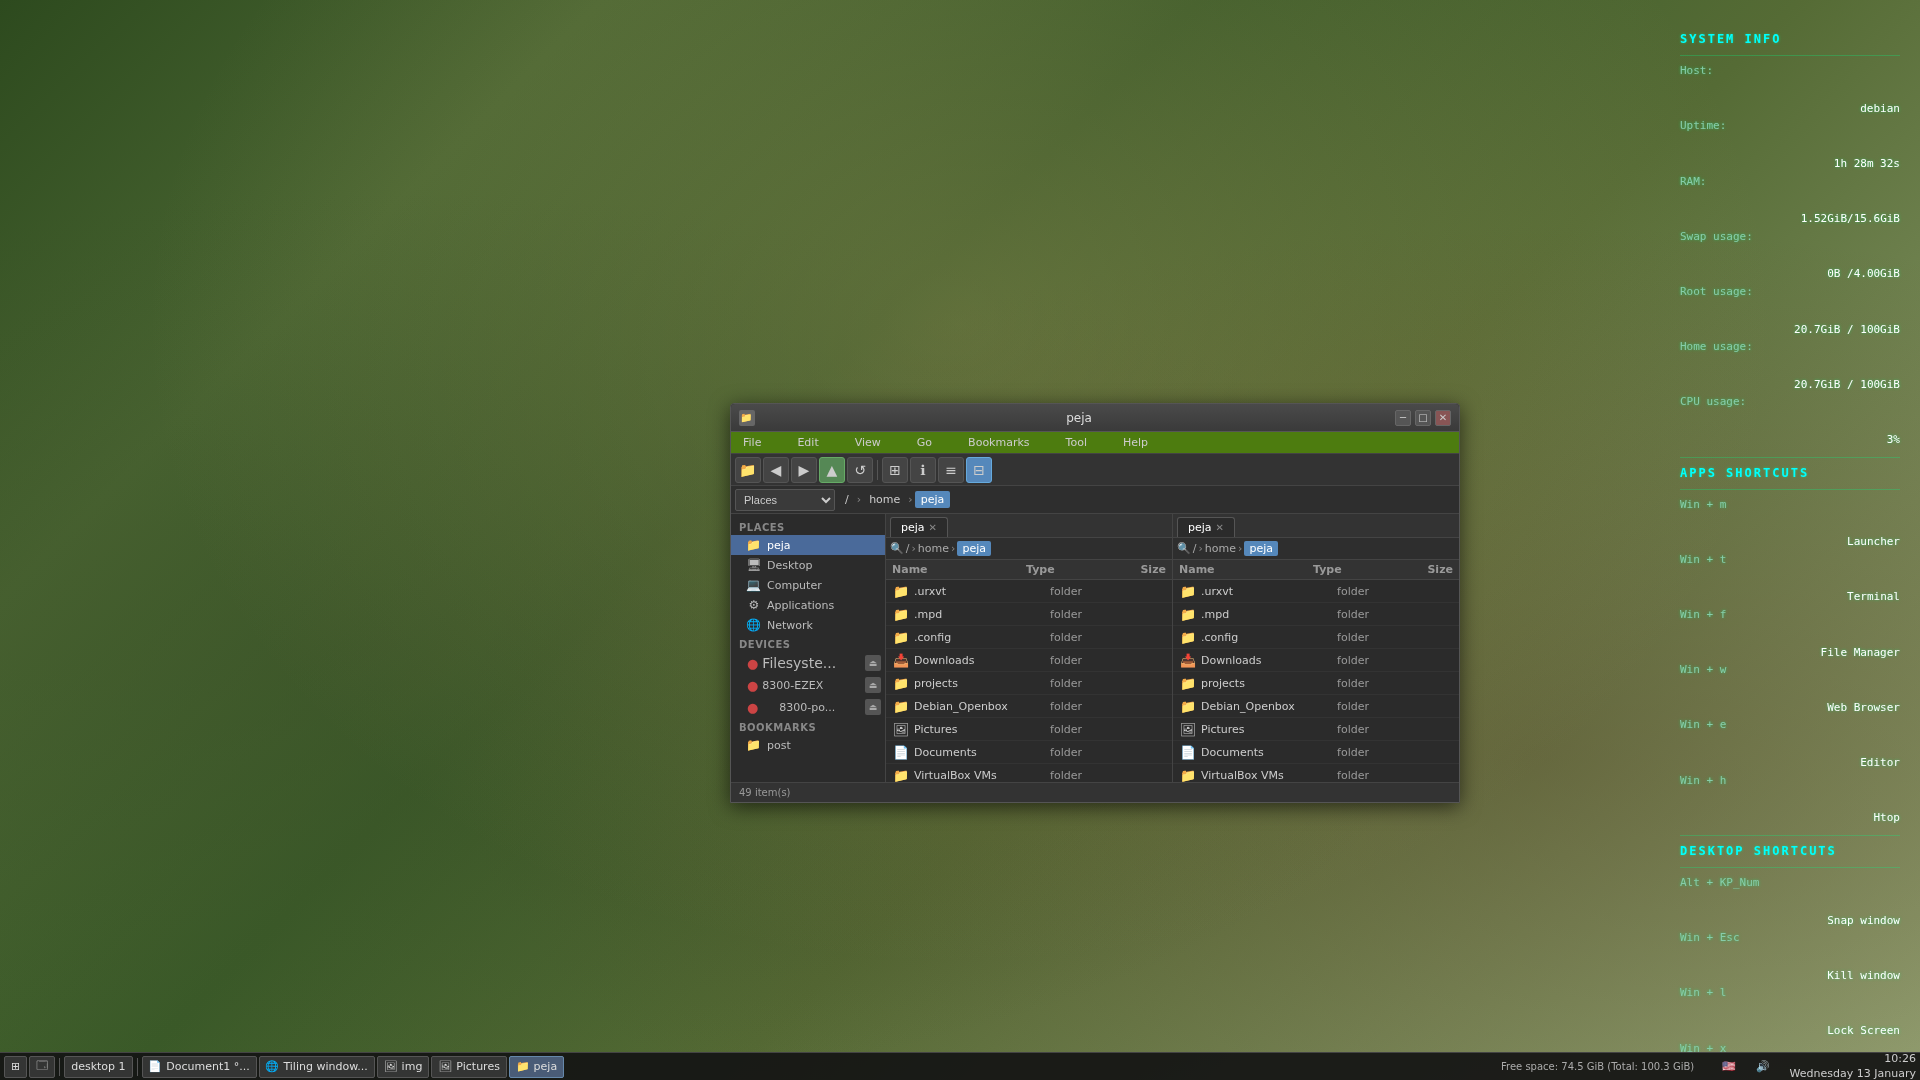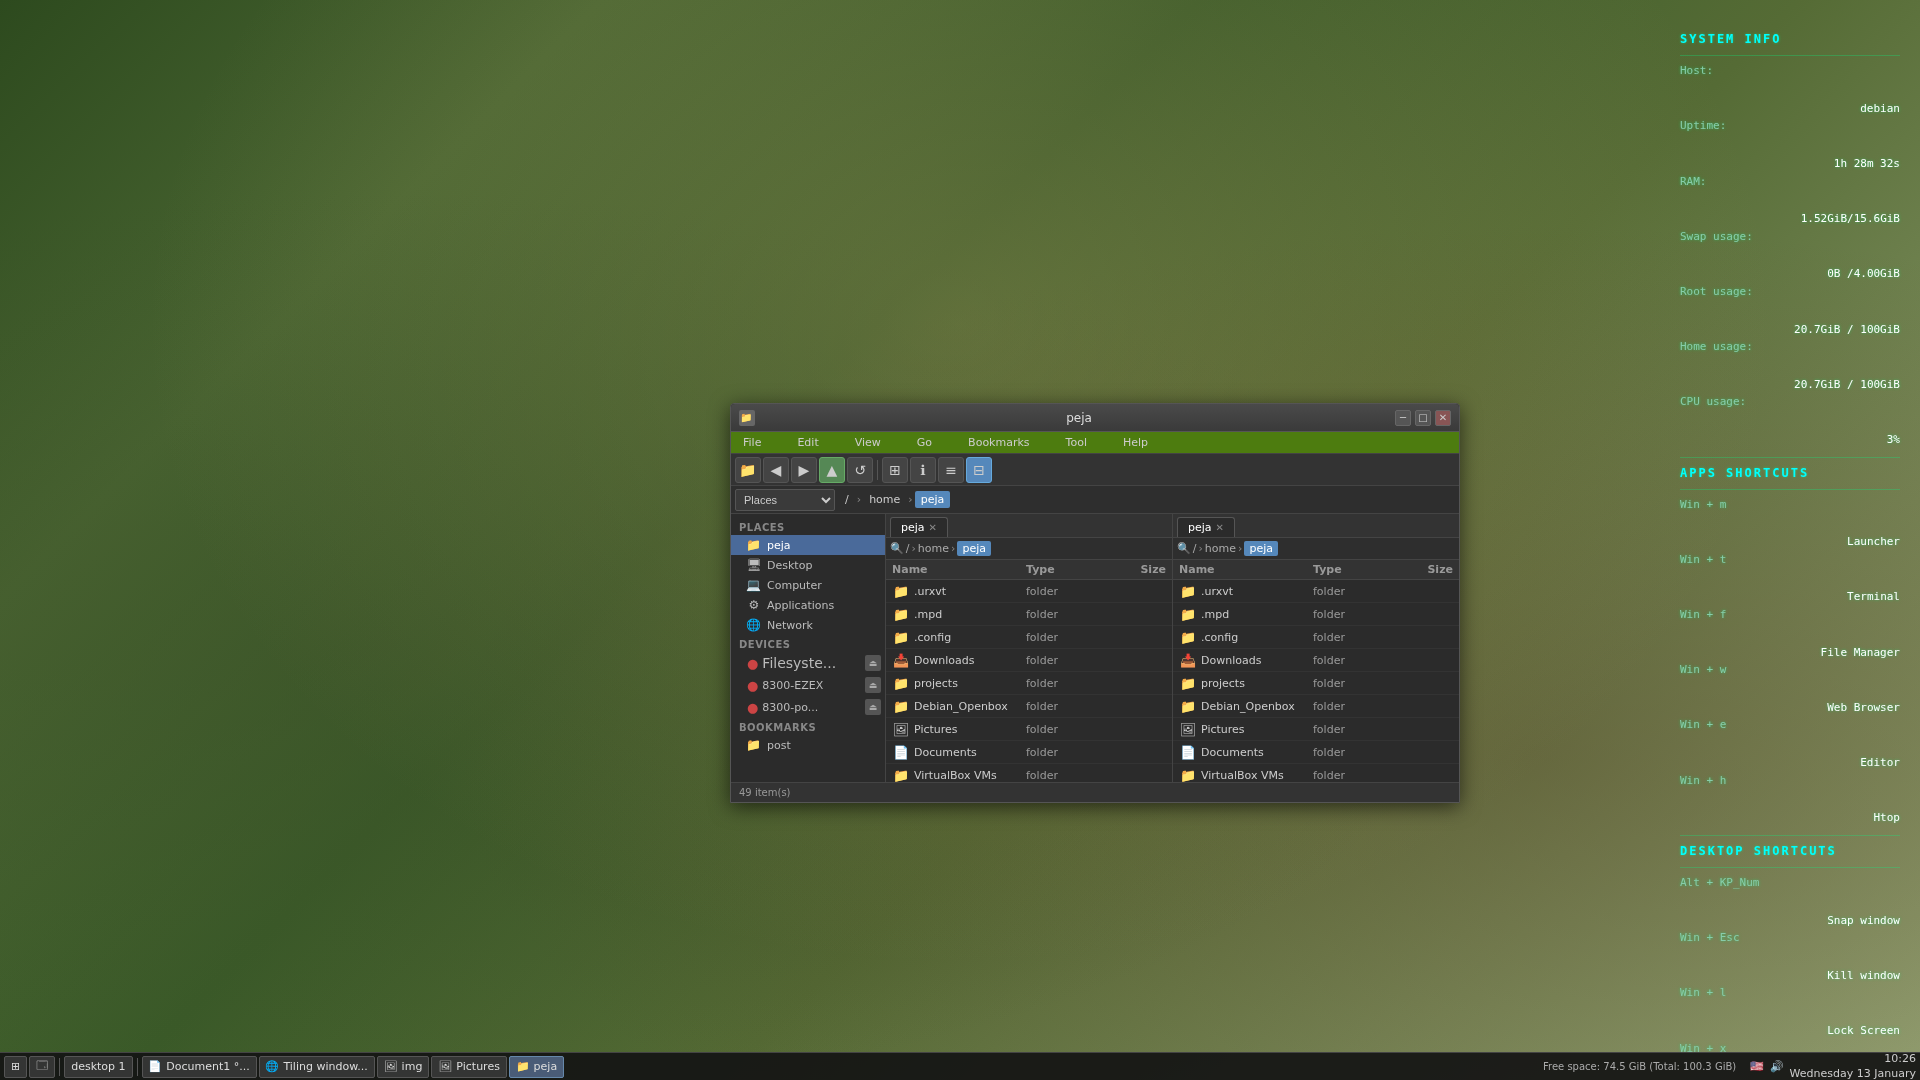--- a/index.html
+++ b/index.html
@@ -494,7 +494,7 @@
     }
 
     .file-name { flex: 1; overflow: hidden; text-overflow: ellipsis; white-space: nowrap; }
-    .file-type { width: 80px; color: #999; }
+    .file-type { width: 80px; color: #999; text-align: center; }
     .file-size { width: 60px; text-align: right; color: #999; }
 
     

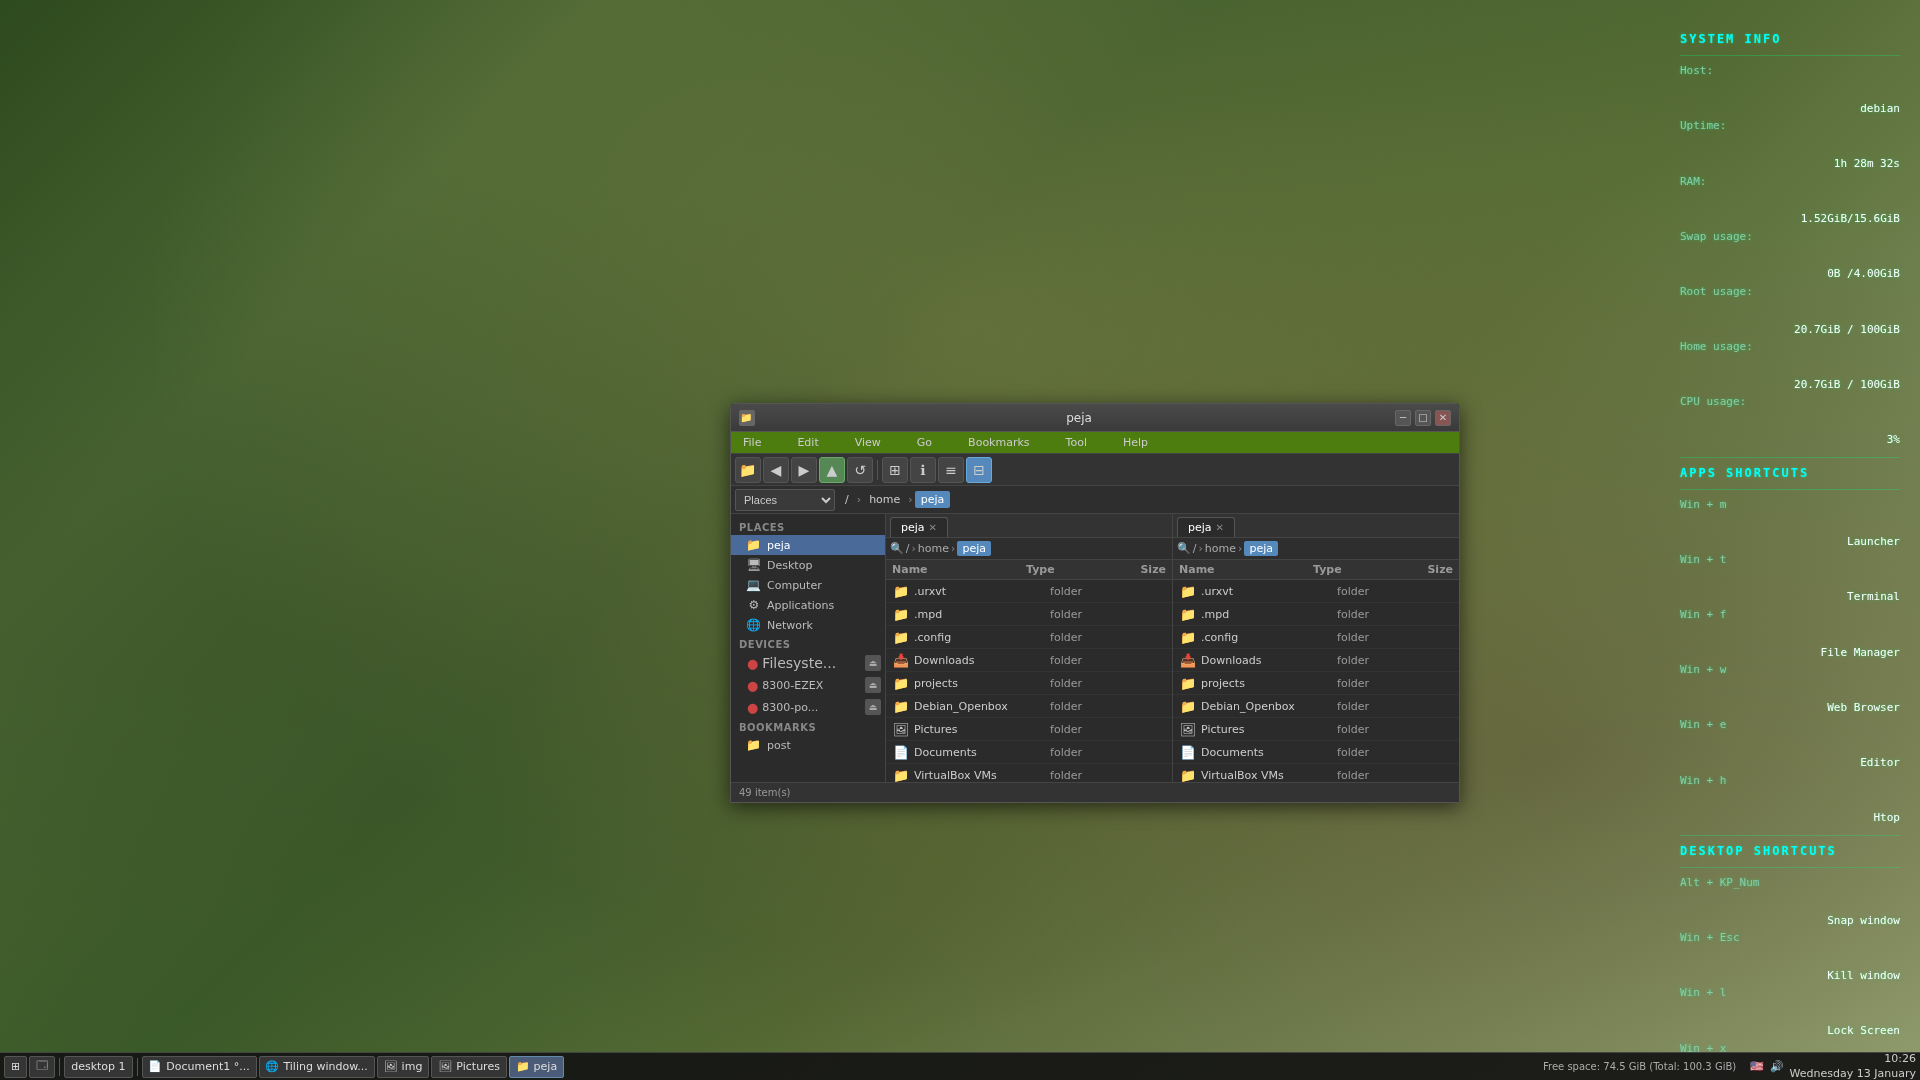--- a/index.html
+++ b/index.html
@@ -695,7 +695,7 @@
         </div>
         <div class="sidebar-device">
           <span style="color:#cc4444;font-size:13px;">●</span>
-          <span style="font-size:11px;color:#bbb;flex:1;">8300-po...</span>
+          <span style="font-size:11px;color:#bbb;flex:1;margin-left:17px;">8300-po...</span>
           <div class="device-eject">⏏</div>
         </div>
 

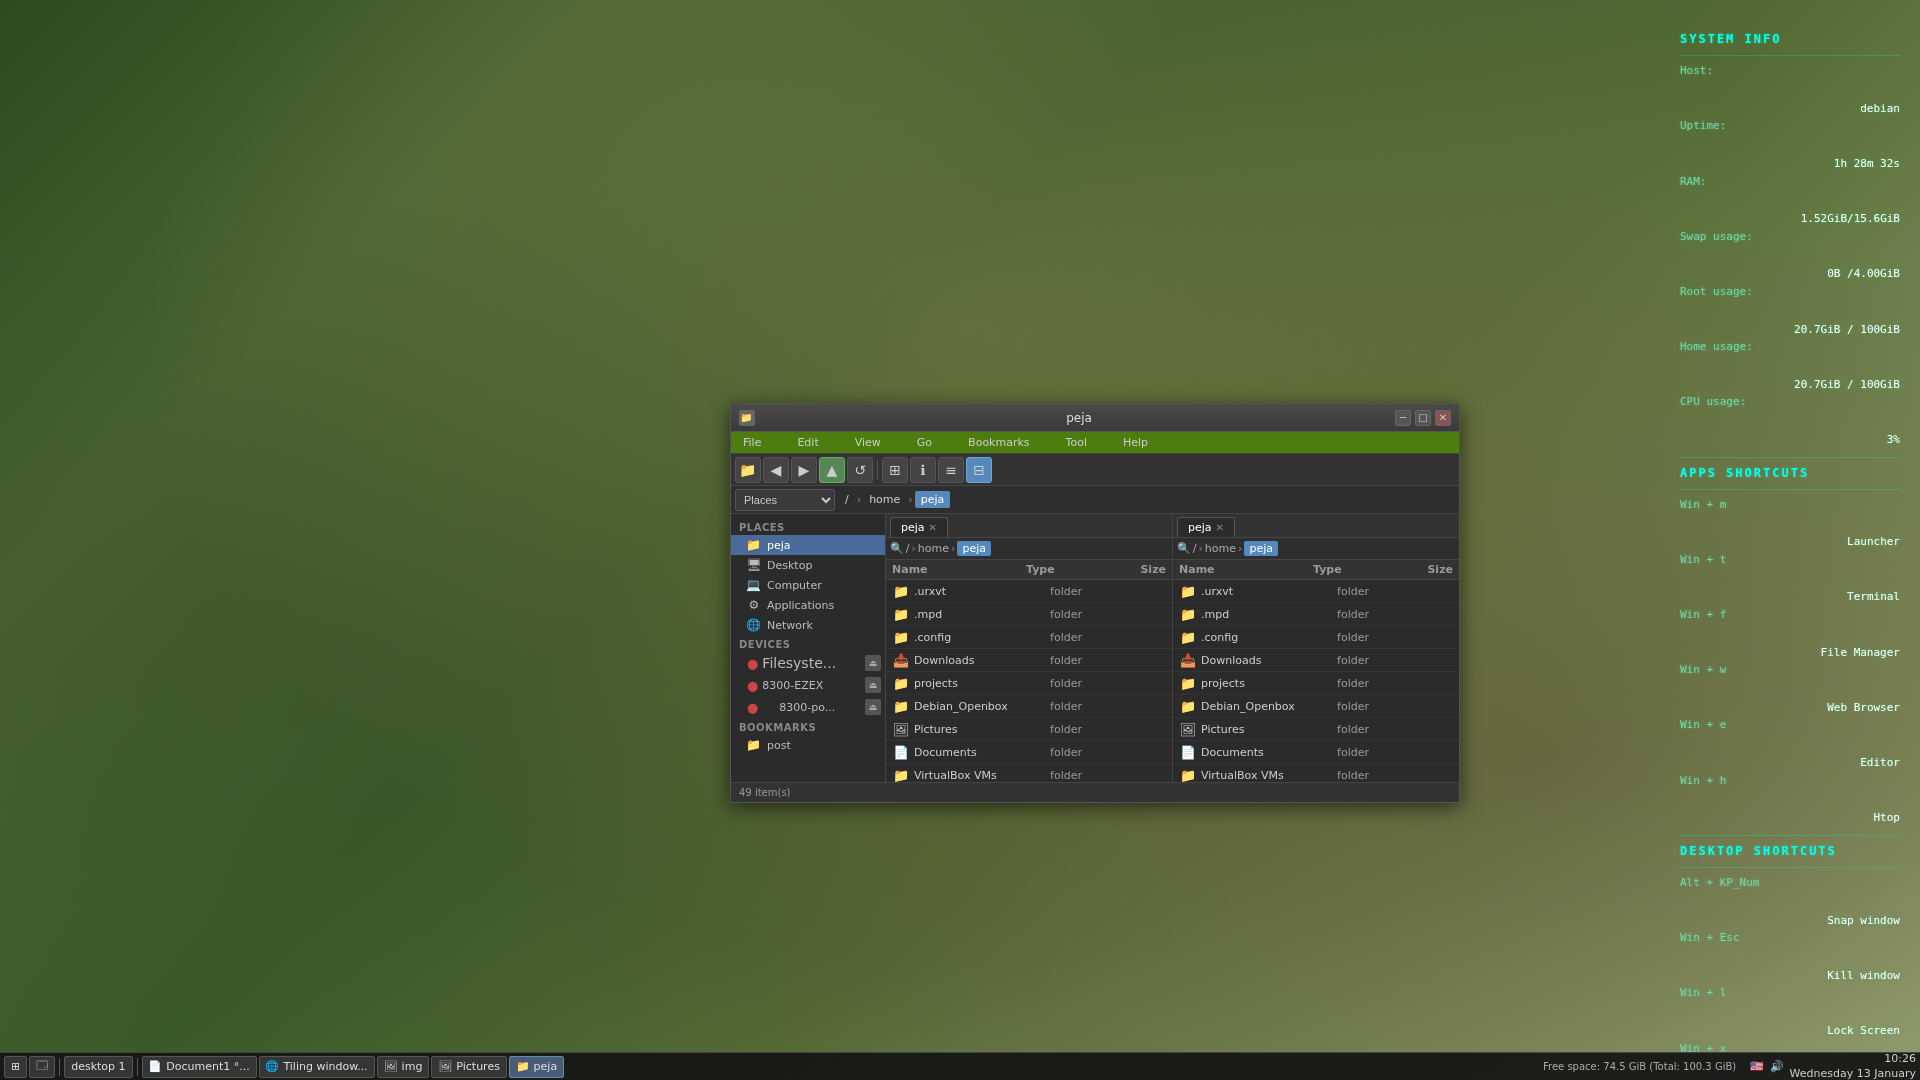--- a/index.html
+++ b/index.html
@@ -114,7 +114,7 @@
       margin-left: auto;
       display: flex;
       align-items: center;
-      gap: 6px;
+      gap: 20px;
       color: #ccc;
       font-size: 11px;
     }

